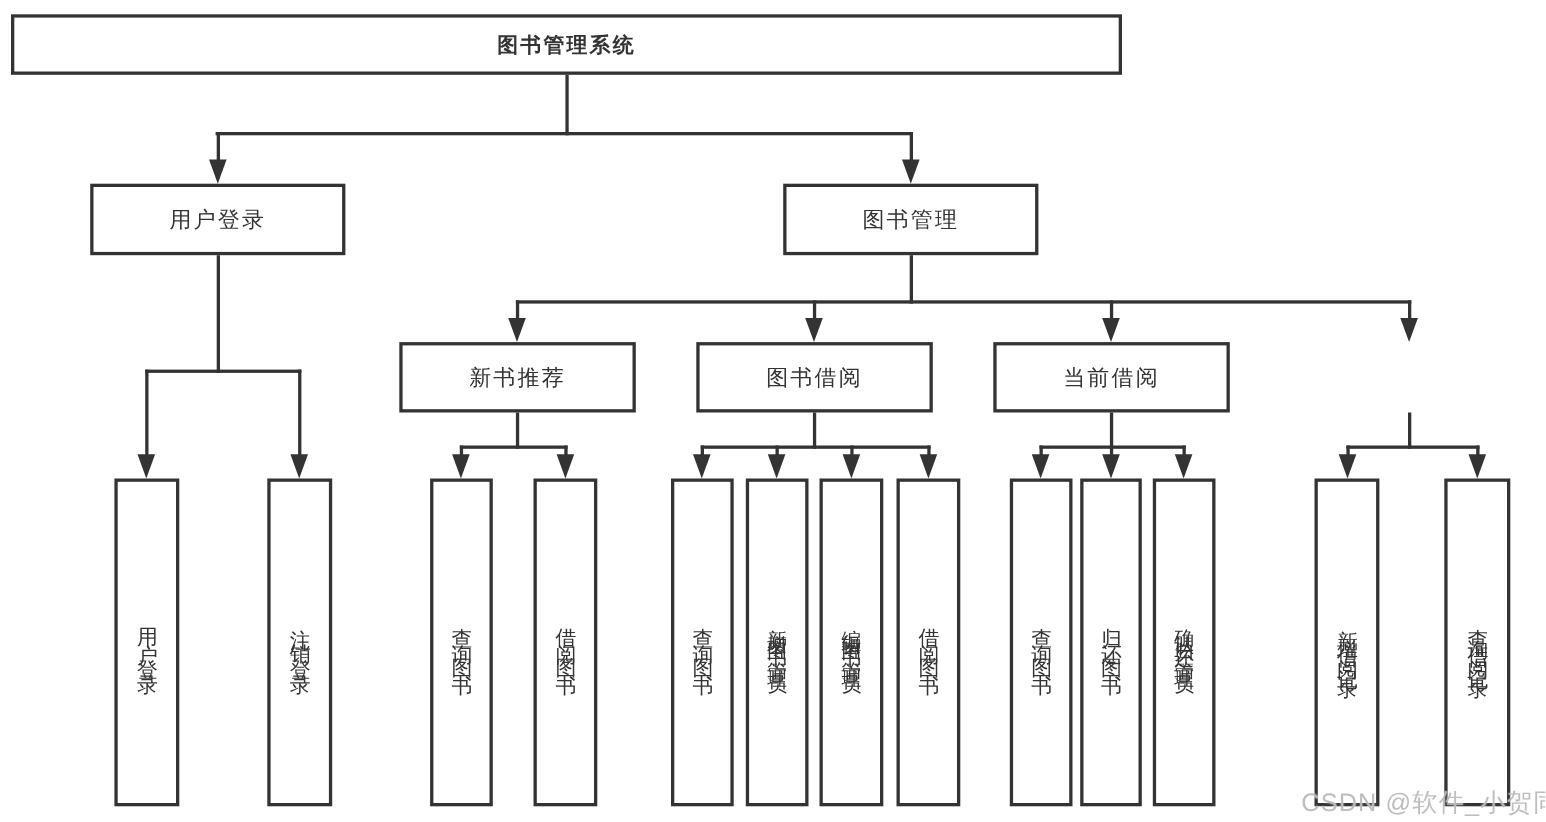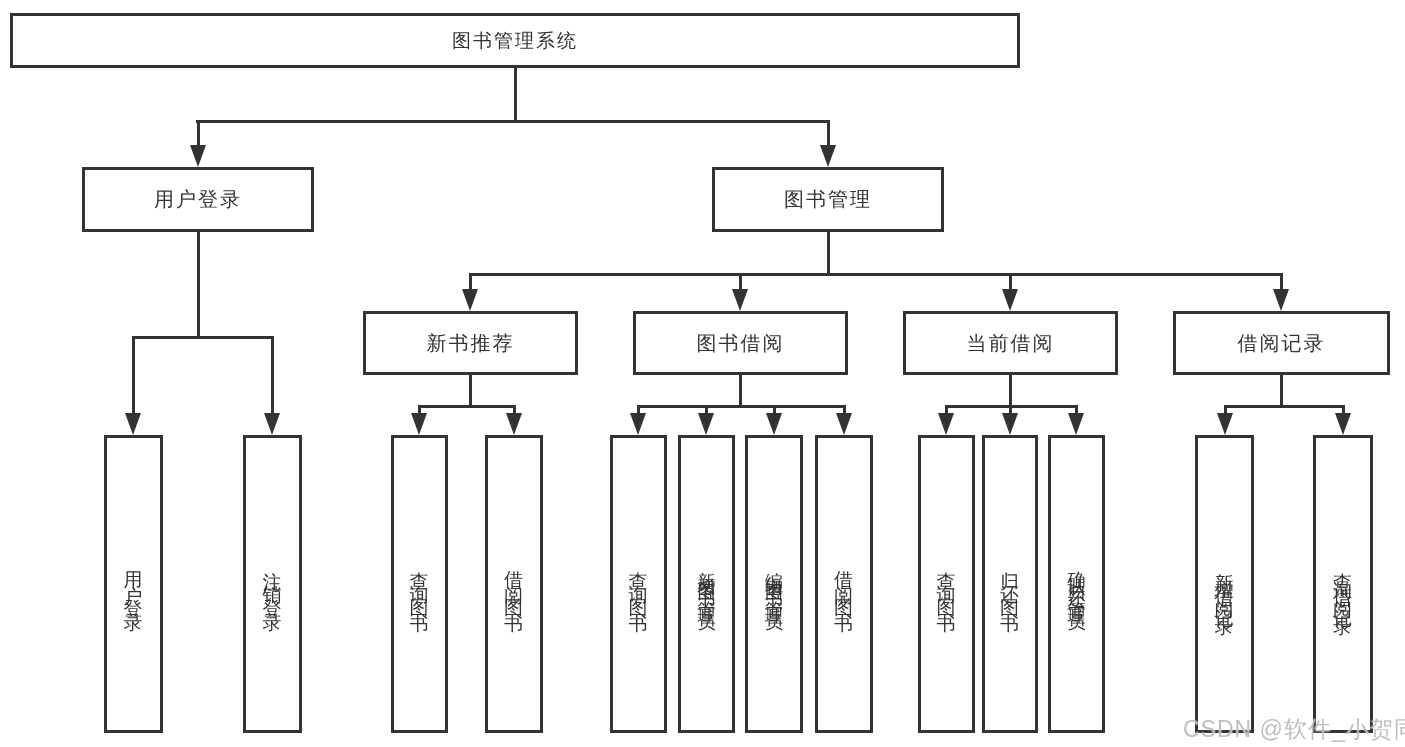--- a/index.html
+++ b/index.html
@@ -22,7 +22,7 @@
     text-align:center;
   }
   .node span{color:#333333;}
-  .root span{font-size:19px;letter-spacing:2px;}
+  .root span{font-size:19px;letter-spacing:2px;font-weight:bold;}
   .lvl span{font-size:20px;letter-spacing:2px;}
   .leaf span{
     writing-mode:vertical-rl;

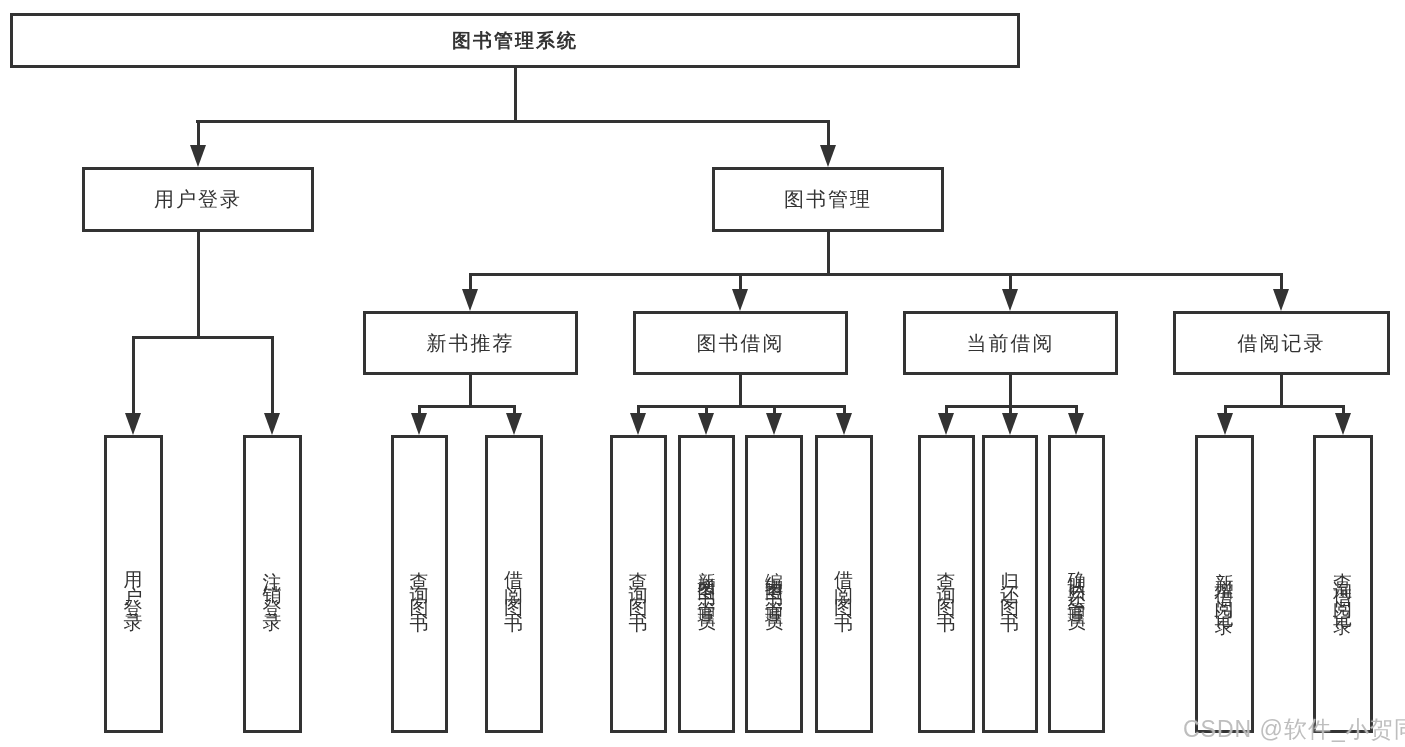--- a/index.html
+++ b/index.html
@@ -83,9 +83,6 @@
     <span>图书借阅</span>
   </div>
 
-  <div class="node lvl" style="left:1173px;top:311px;width:217px;height:64px">
-    <span>借阅记录</span>
-  </div>
 
   <div class="node leaf" style="left:104px;top:435px;width:59px;height:298px">
     <span>用户登录</span>

